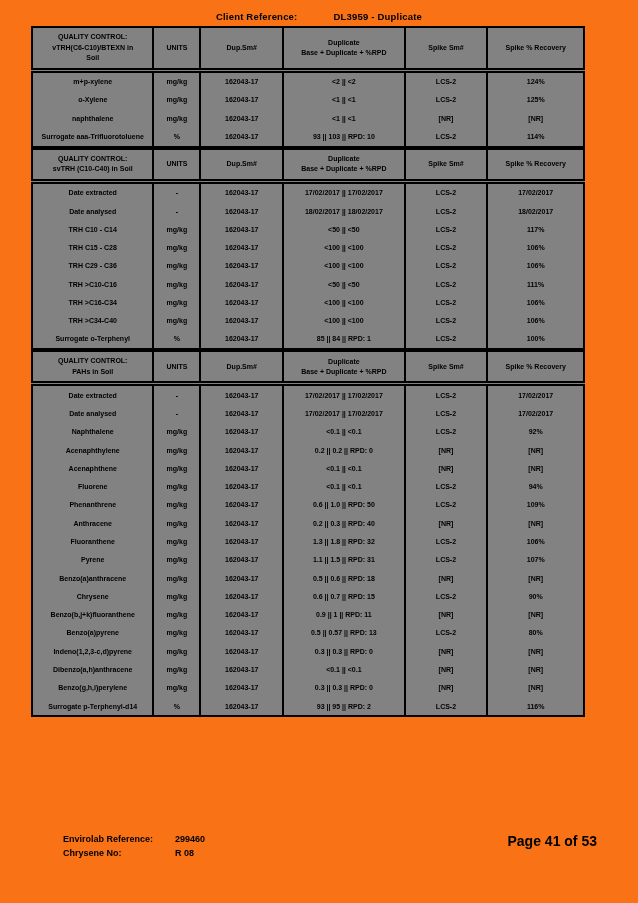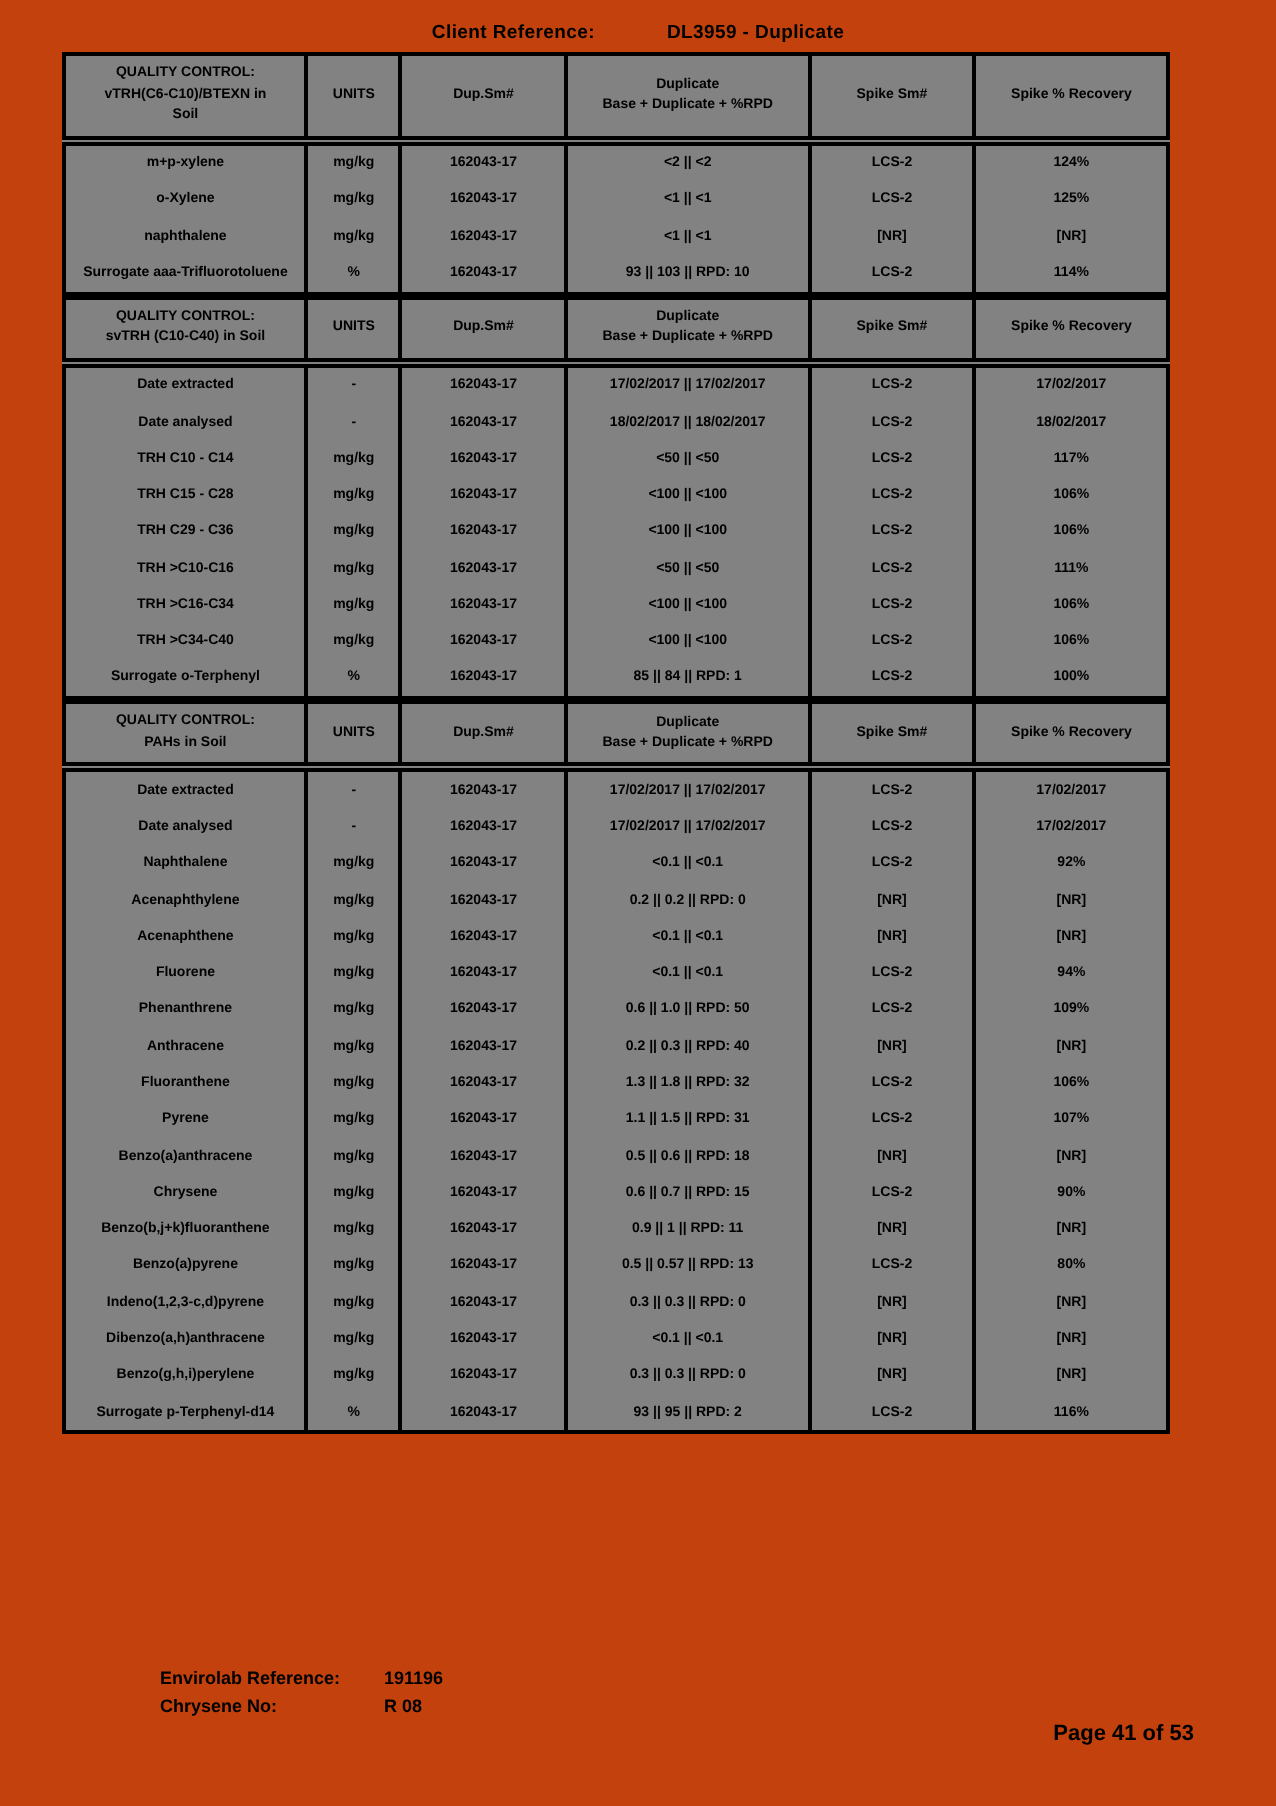--- a/index.html
+++ b/index.html
@@ -13,7 +13,7 @@
   .page{
     position:relative;
     width:638px;height:903px;
-    background:#c2410c;
+    background:#f97316;
     font-weight:bold;
   }
   .clientref{

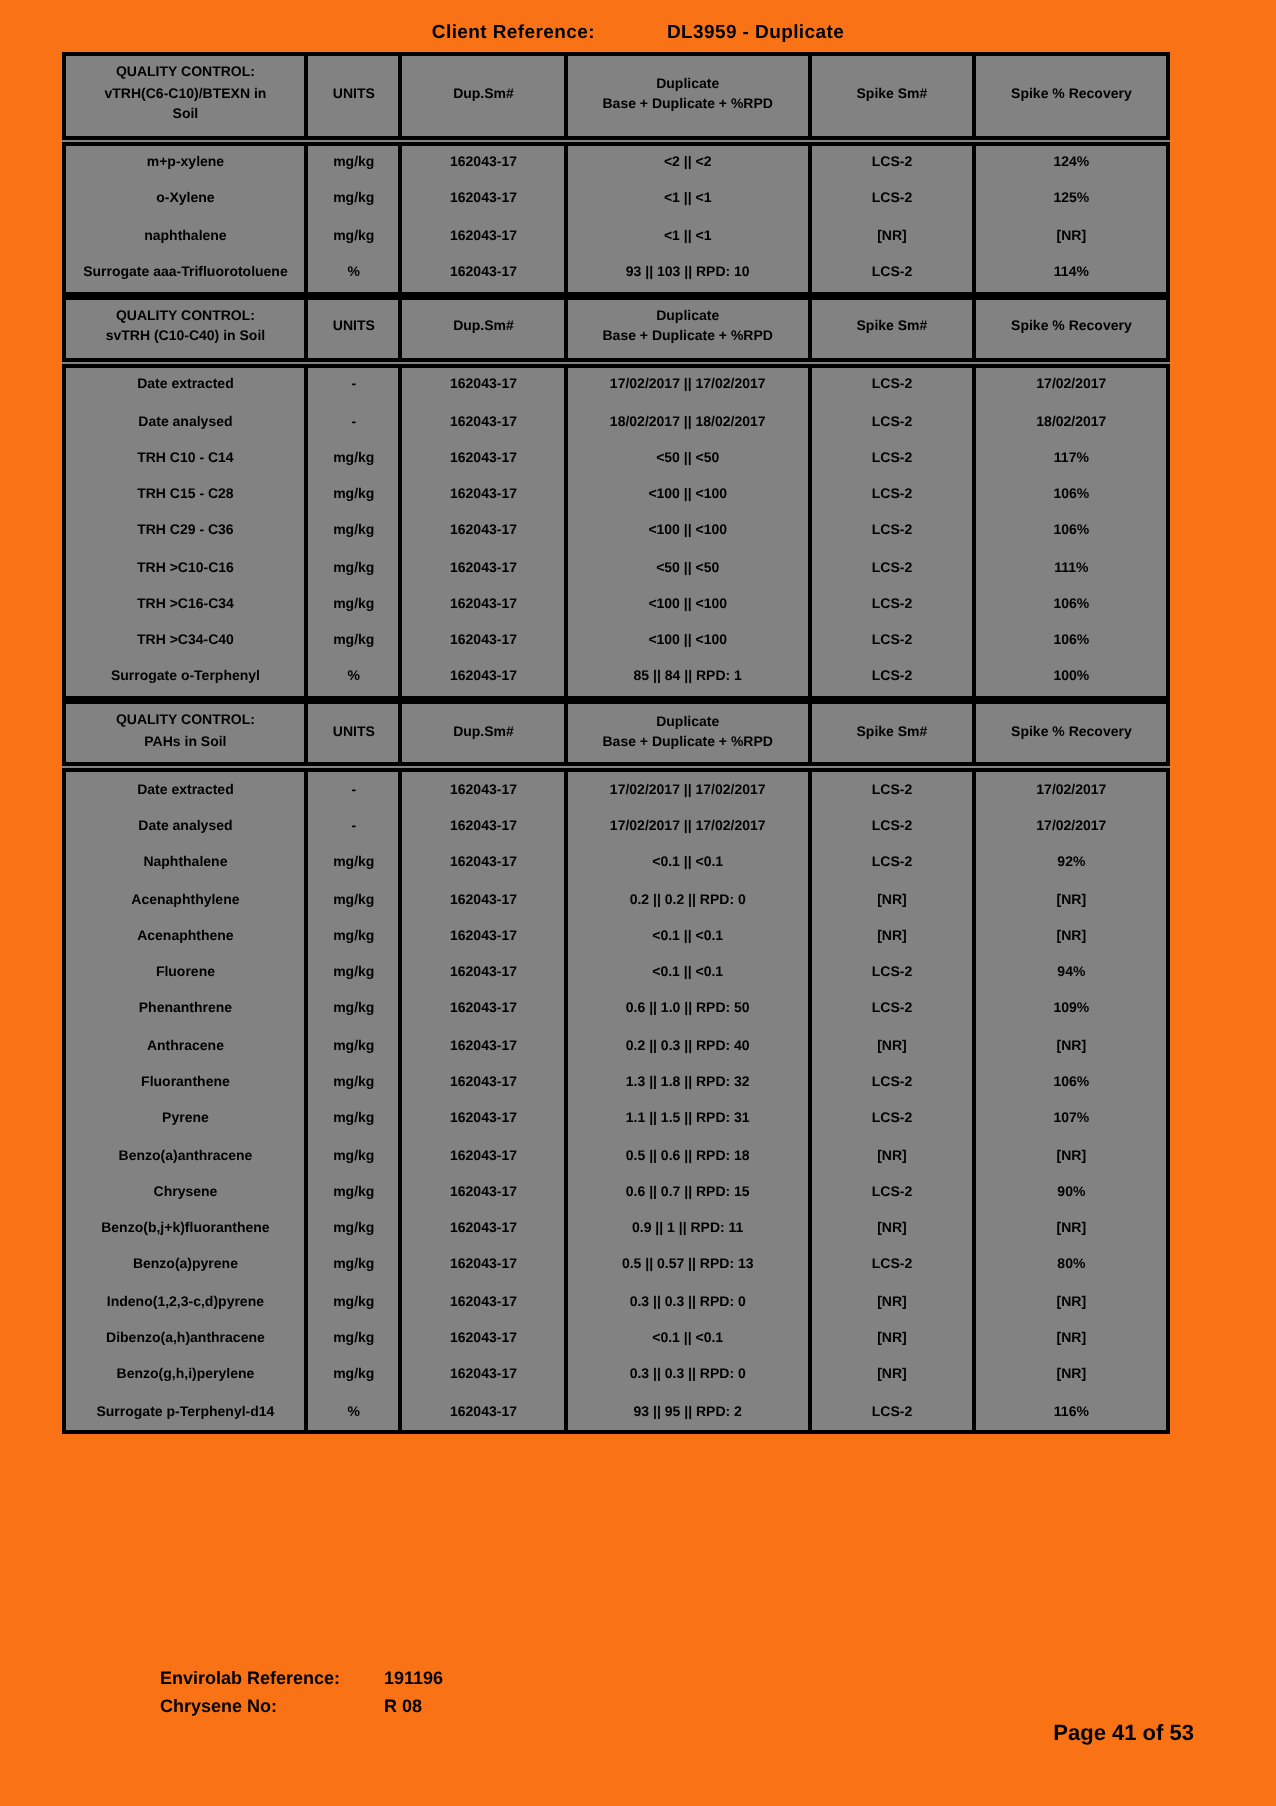--- a/index.html
+++ b/index.html
@@ -62,7 +62,7 @@
   .footer{
     position:absolute;
     top:833px;
-    left:80px;
+    left:63px;
     font-size:9px;
     line-height:1.55;
   }

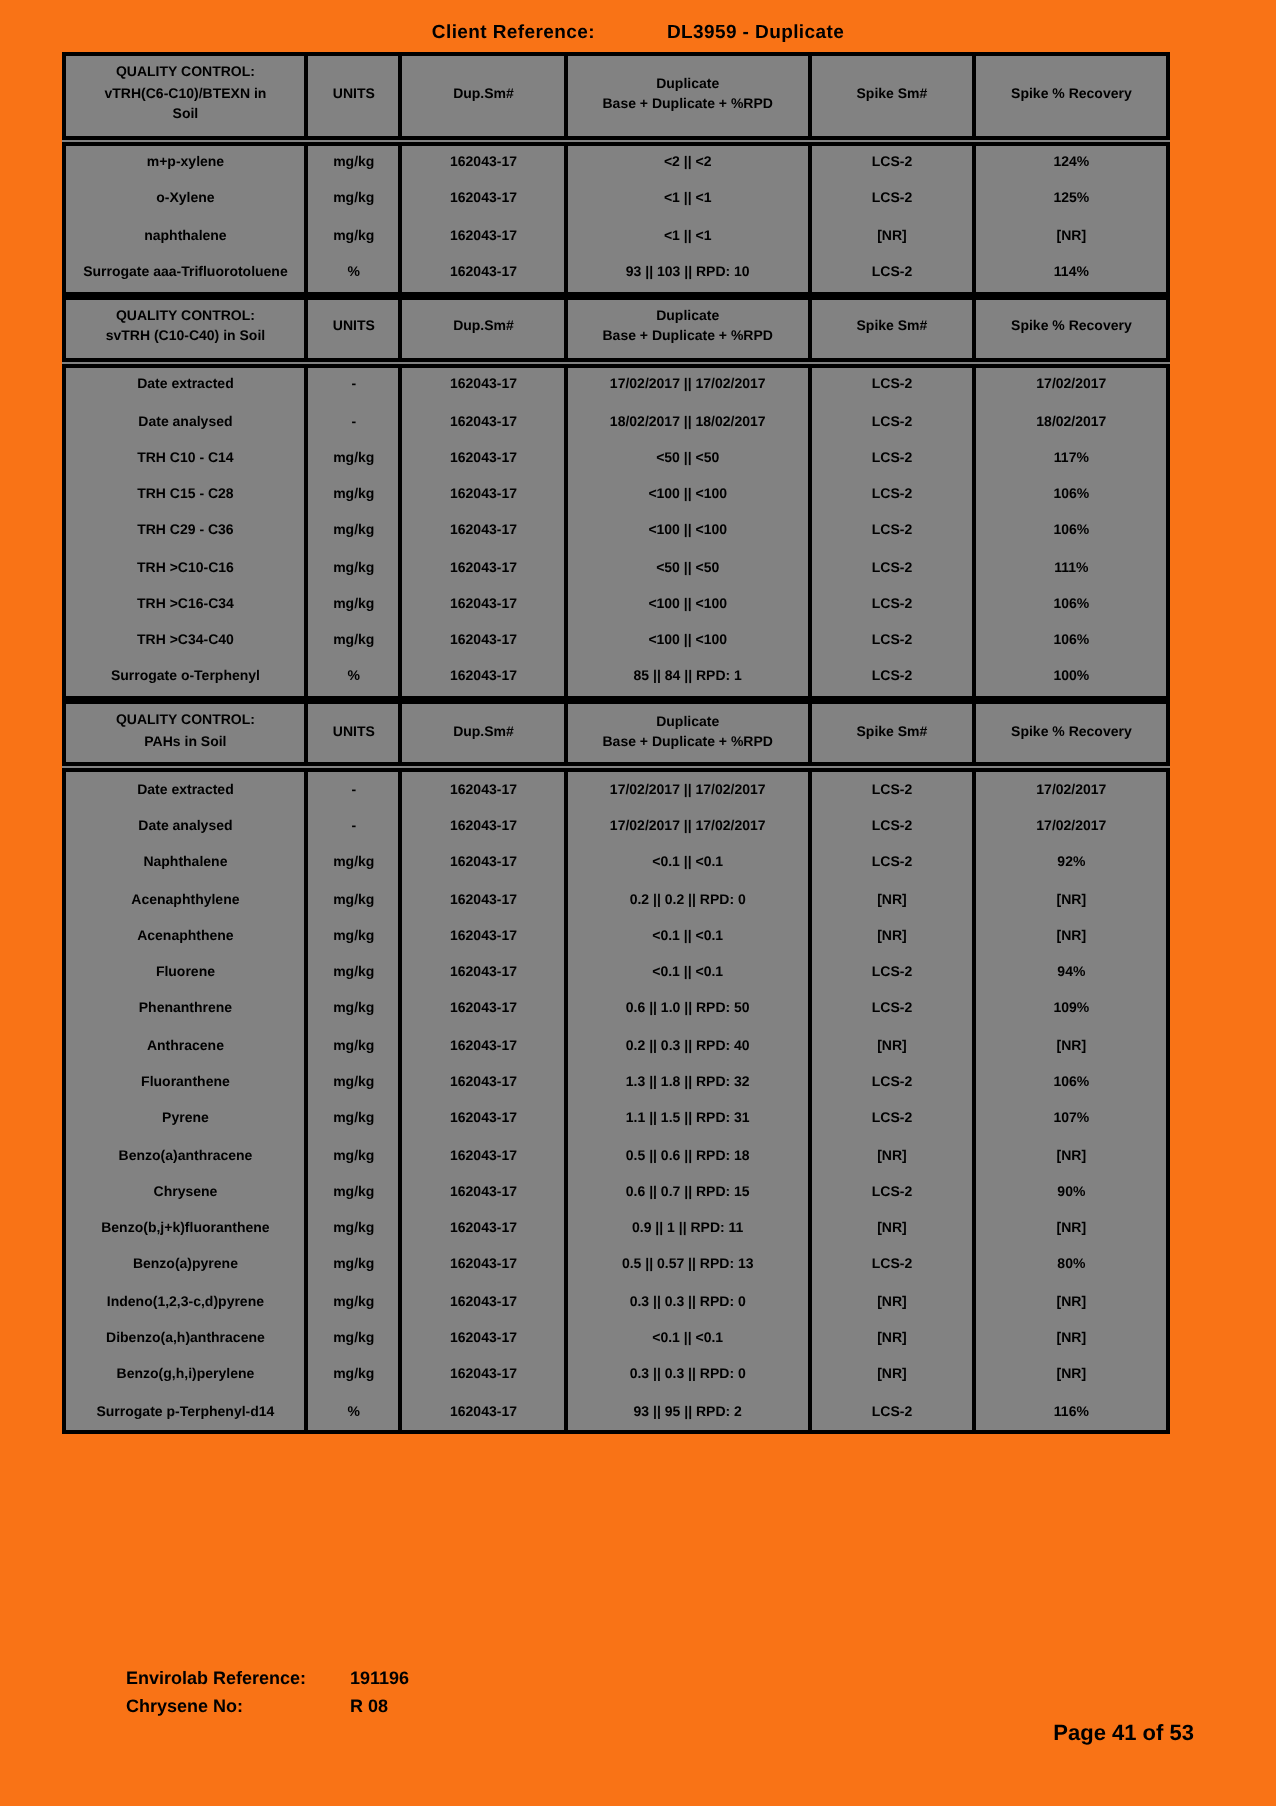--- a/index.html
+++ b/index.html
@@ -427,7 +427,7 @@
   <div class="footer">
     <div class="footer-grid">
       <span>Envirolab Reference:</span>
-      <span>191196</span>
+      <span>299460</span>
       <span>Chrysene No:</span>
       <span>R 08</span>
     </div>

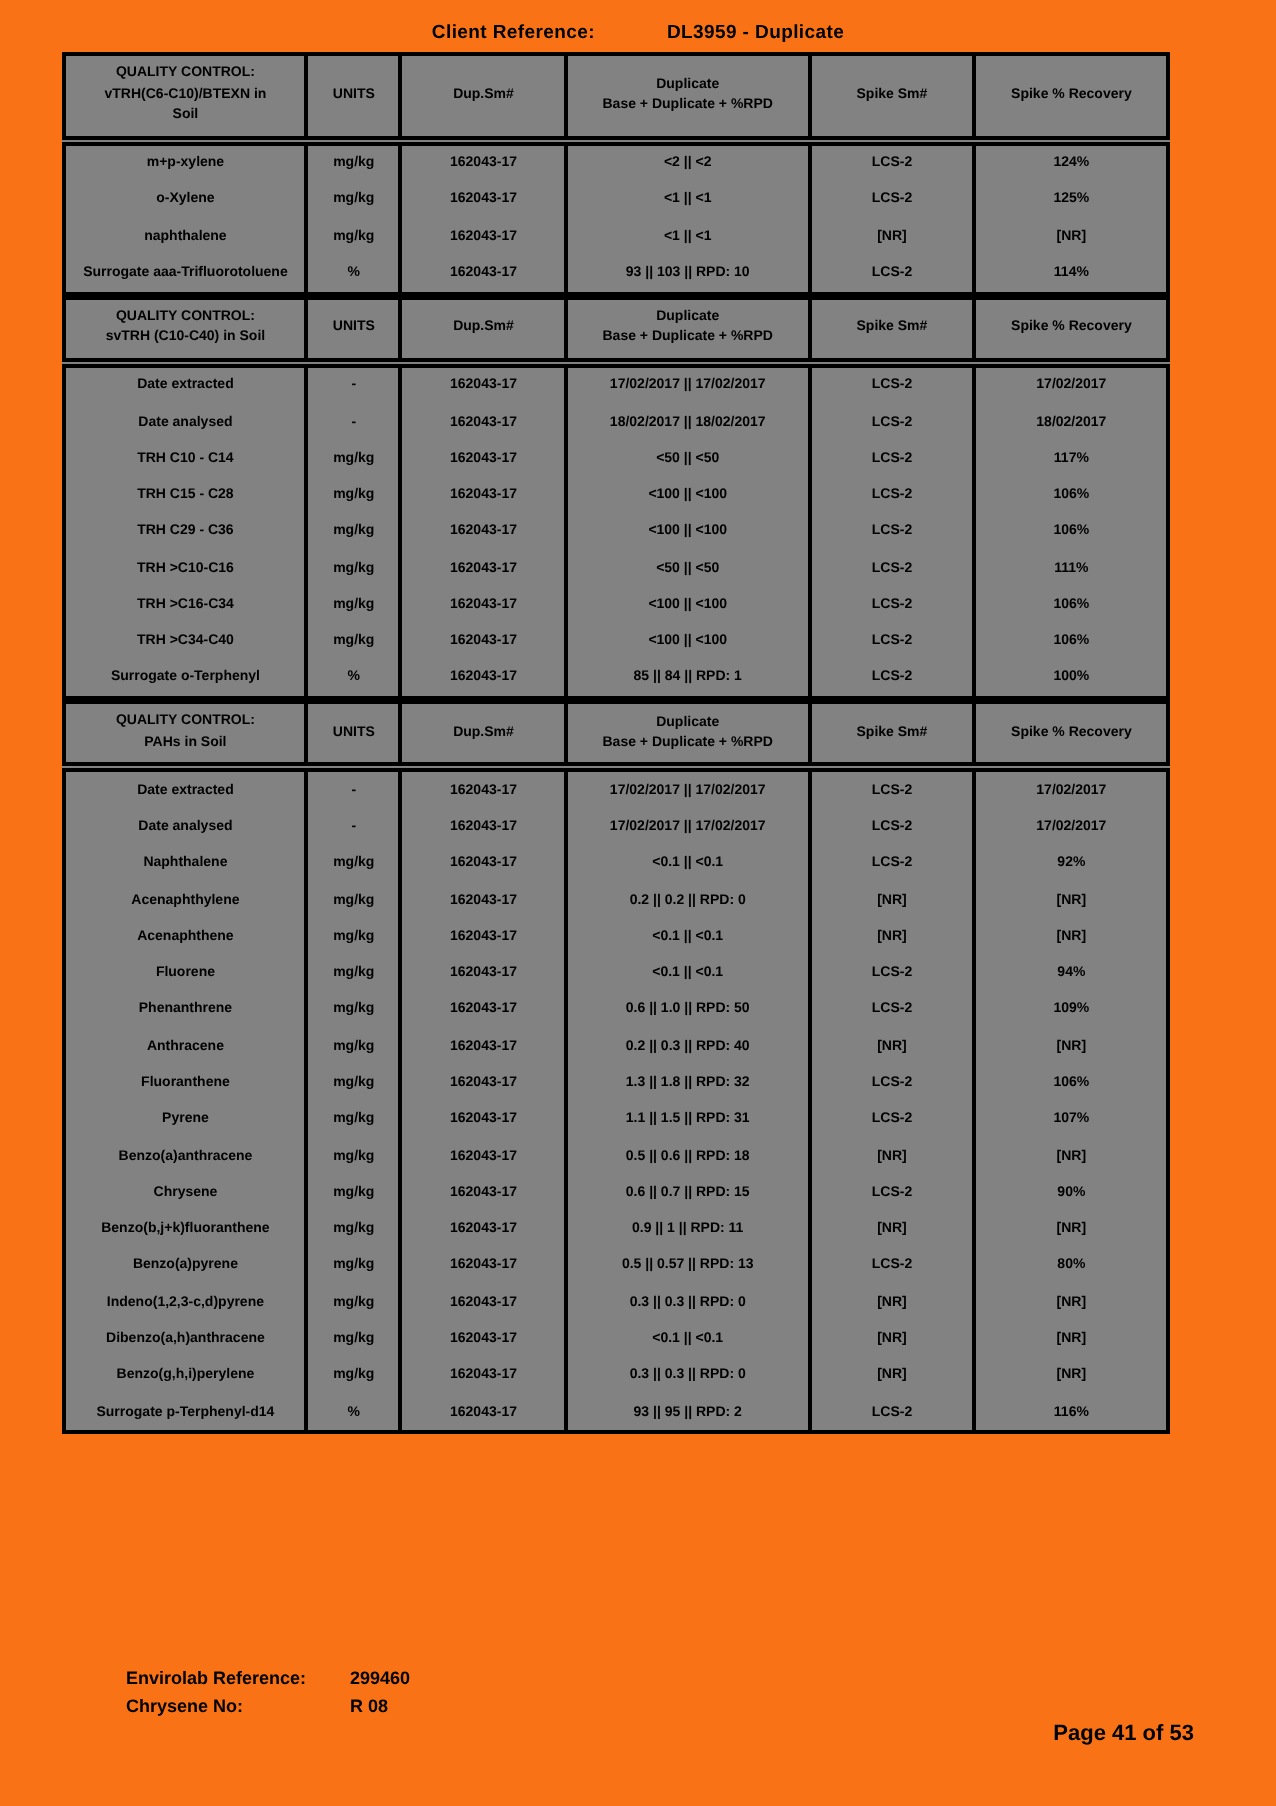--- a/index.html
+++ b/index.html
@@ -73,9 +73,9 @@
   }
   .page-num{
     position:absolute;
-    top:861px;
+    top:833px;
     right:41px;
-    font-size:11px;
+    font-size:14px;
   }
 </style>
 </head>

